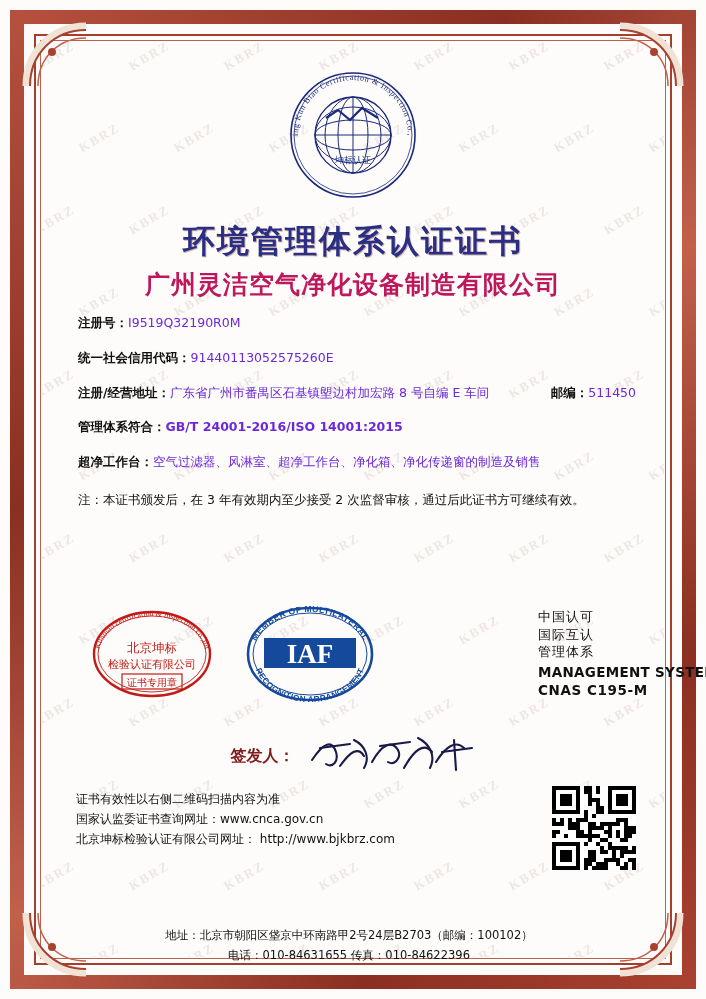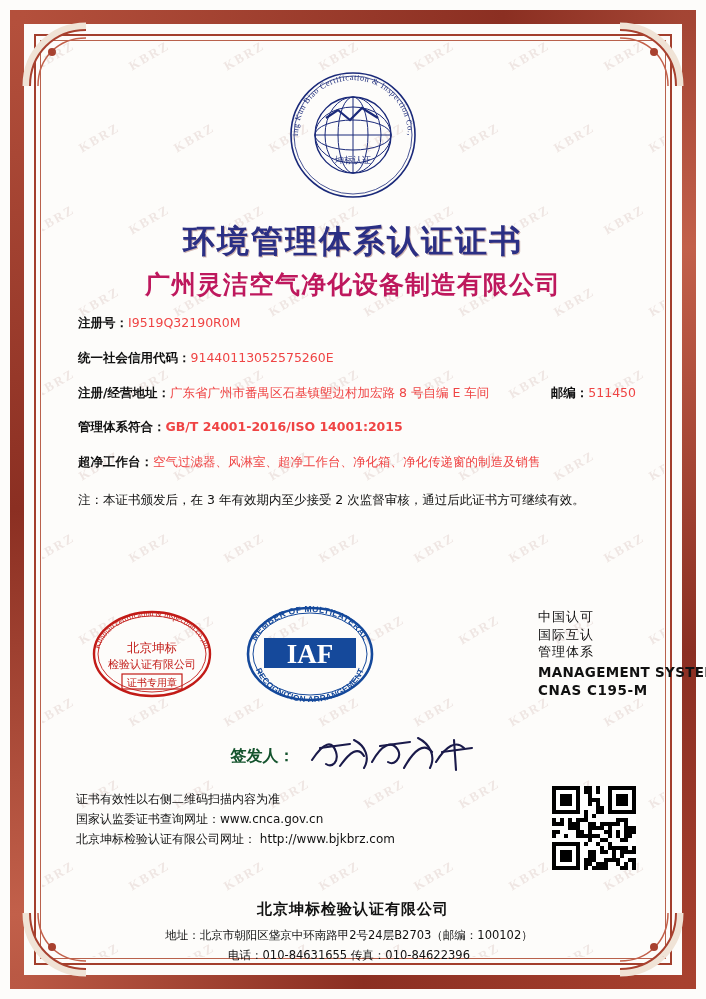--- a/index.html
+++ b/index.html
@@ -137,7 +137,7 @@
     color: #111;
   }
   .field-value {
-    color: #ef4444;
+    color: #6d28d9;
   }
   .field-row.split {
     display: flex;

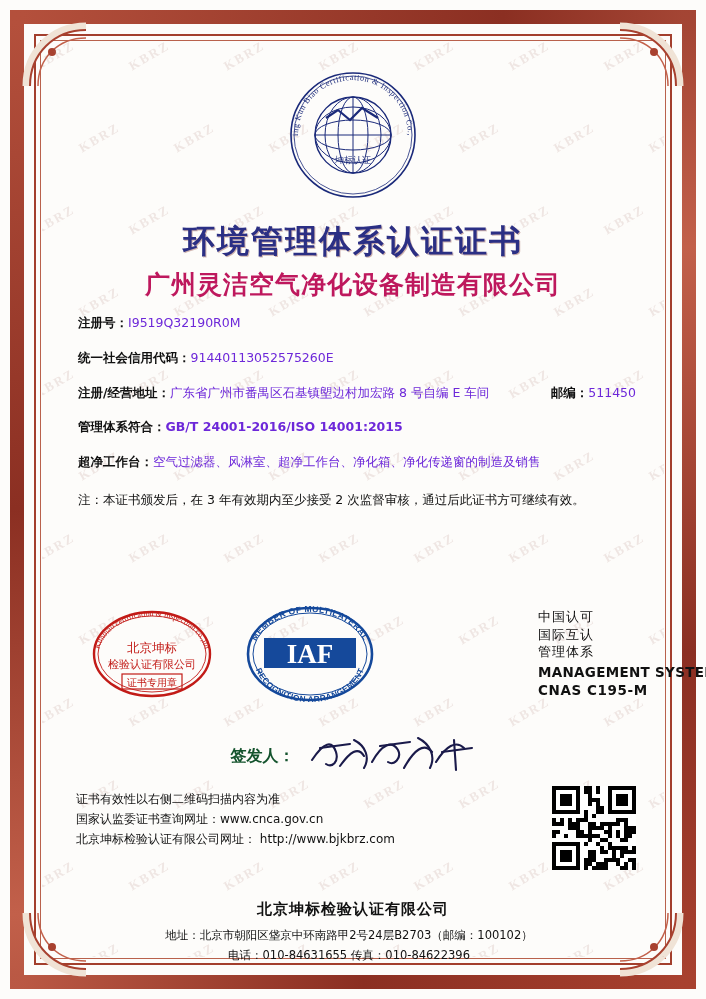--- a/index.html
+++ b/index.html
@@ -205,7 +205,7 @@
     display: inline-block;
     font-size: 16px;
     font-weight: bold;
-    color: #14532d;
+    color: #7f1d1d;
     vertical-align: middle;
   }
   .sig-mark {

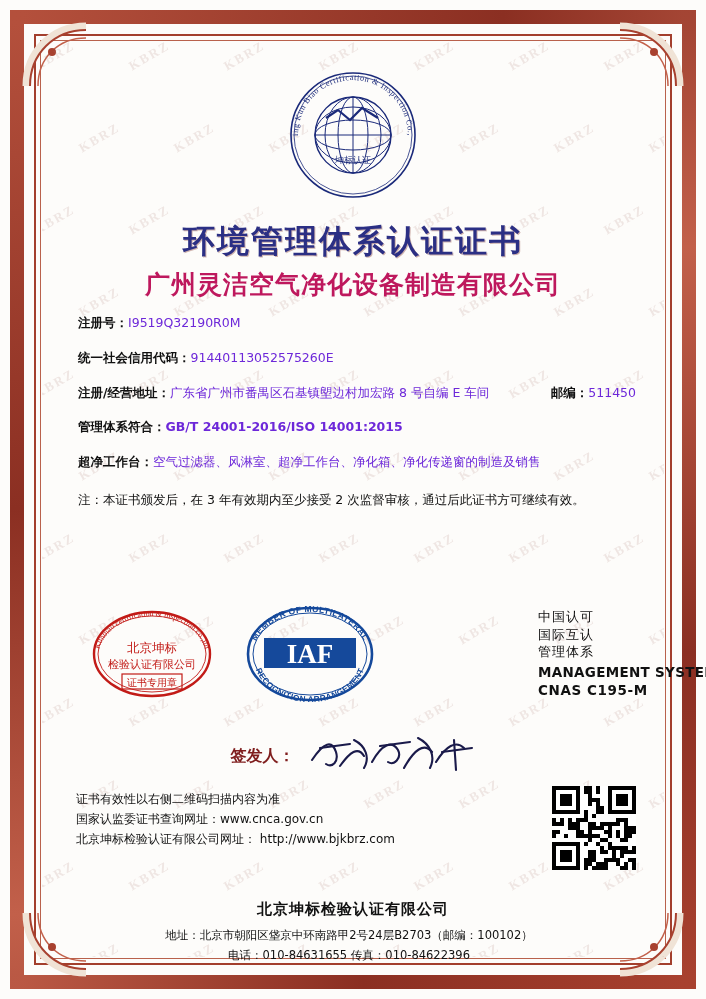--- a/index.html
+++ b/index.html
@@ -660,7 +660,6 @@
       </div>
     </div>
 
-    <div class="issuer">北京坤标检验认证有限公司</div>
     <div class="addr">
       <div>地址：北京市朝阳区垡京中环南路甲2号24层B2703（邮编：100102）</div>
       <div>电话：010-84631655   传真：010-84622396</div>

